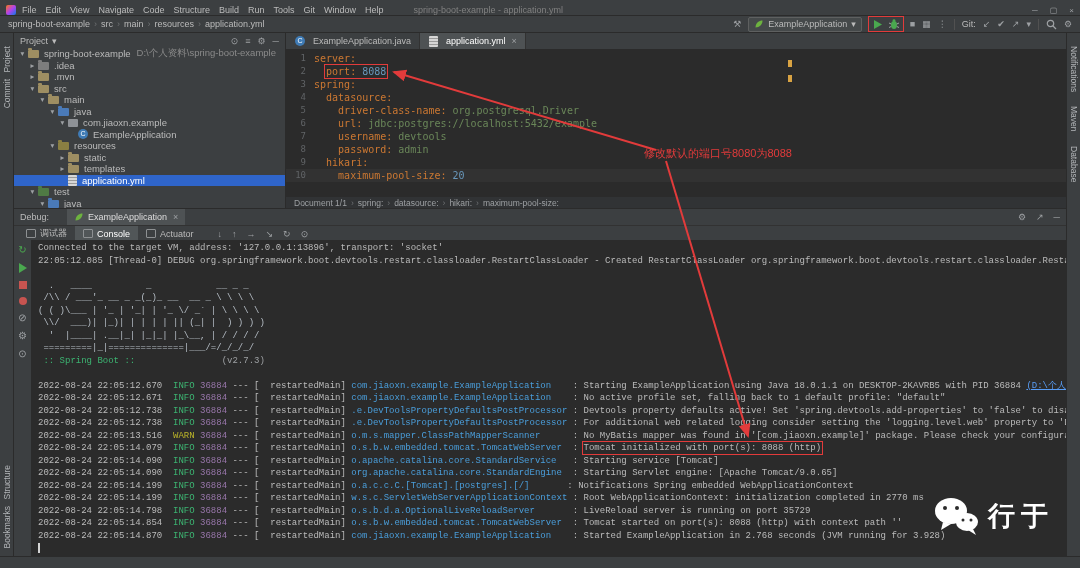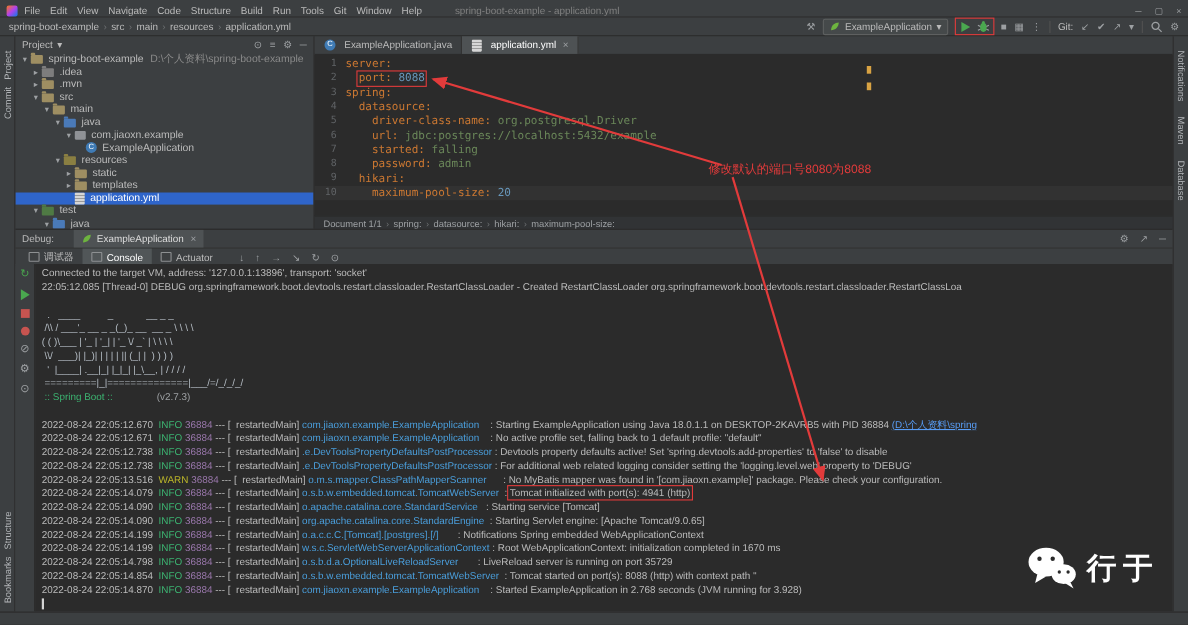--- a/index.html
+++ b/index.html
@@ -324,7 +324,7 @@
     <div class="eline"><span class="gut">4</span><span><span class="tok-plain">  </span><span class="tok-key">datasource:</span></span></div>
     <div class="eline"><span class="gut">5</span><span><span class="tok-plain">    </span><span class="tok-key">driver-class-name:</span><span class="tok-plain"> </span><span class="tok-val">org.postgresql.Driver</span></span></div>
     <div class="eline"><span class="gut">6</span><span><span class="tok-plain">    </span><span class="tok-key">url:</span><span class="tok-plain"> </span><span class="tok-val">jdbc:postgres://localhost:5432/example</span></span></div>
-    <div class="eline"><span class="gut">7</span><span><span class="tok-plain">    </span><span class="tok-key">started:</span><span class="tok-plain"> </span><span class="tok-val">falling</span></span></div>
+    <div class="eline"><span class="gut">7</span><span><span class="tok-plain">    </span><span class="tok-key">username:</span><span class="tok-plain"> </span><span class="tok-val">falling</span></span></div>
     <div class="eline"><span class="gut">8</span><span><span class="tok-plain">    </span><span class="tok-key">password:</span><span class="tok-plain"> </span><span class="tok-val">admin</span></span></div>
     <div class="eline"><span class="gut">9</span><span><span class="tok-plain">  </span><span class="tok-key">hikari:</span></span></div>
     <div class="eline cur"><span class="gut">10</span><span><span class="tok-plain">    </span><span class="tok-key">maximum-pool-size:</span><span class="tok-plain"> </span><span class="tok-num">20</span></span></div>

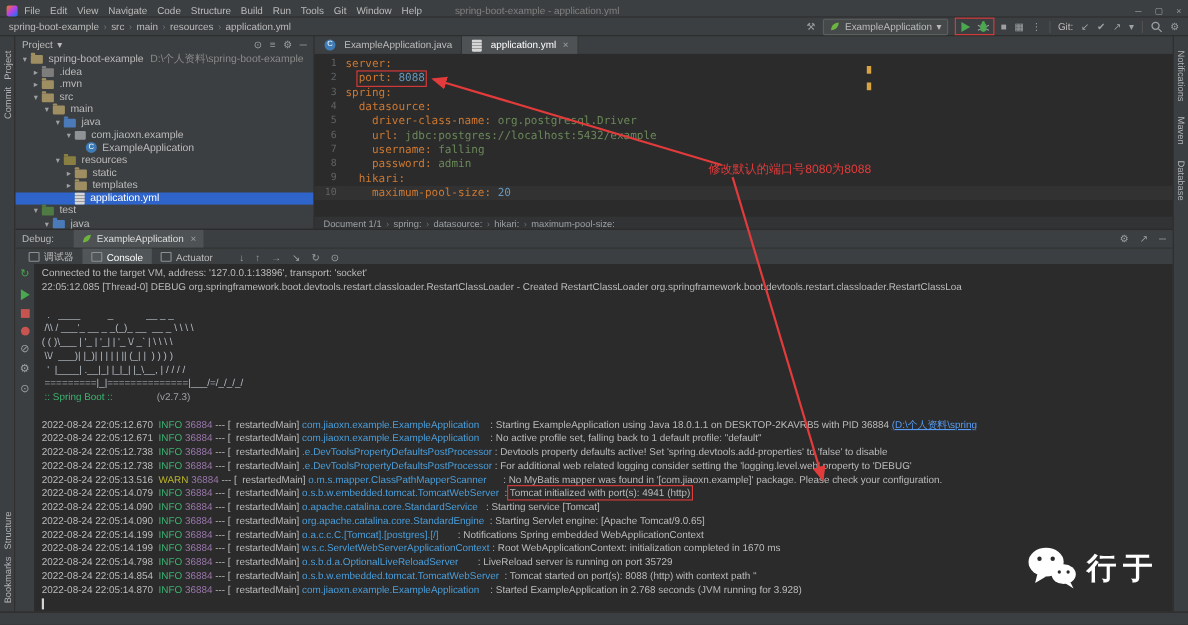--- a/index.html
+++ b/index.html
@@ -324,7 +324,7 @@
     <div class="eline"><span class="gut">4</span><span><span class="tok-plain">  </span><span class="tok-key">datasource:</span></span></div>
     <div class="eline"><span class="gut">5</span><span><span class="tok-plain">    </span><span class="tok-key">driver-class-name:</span><span class="tok-plain"> </span><span class="tok-val">org.postgresql.Driver</span></span></div>
     <div class="eline"><span class="gut">6</span><span><span class="tok-plain">    </span><span class="tok-key">url:</span><span class="tok-plain"> </span><span class="tok-val">jdbc:postgres://localhost:5432/example</span></span></div>
-    <div class="eline"><span class="gut">7</span><span><span class="tok-plain">    </span><span class="tok-key">username:</span><span class="tok-plain"> </span><span class="tok-val">falling</span></span></div>
+    <div class="eline"><span class="gut">7</span><span><span class="tok-plain">    </span><span class="tok-key">username:</span><span class="tok-plain"> </span><span class="tok-val">devtools</span></span></div>
     <div class="eline"><span class="gut">8</span><span><span class="tok-plain">    </span><span class="tok-key">password:</span><span class="tok-plain"> </span><span class="tok-val">admin</span></span></div>
     <div class="eline"><span class="gut">9</span><span><span class="tok-plain">  </span><span class="tok-key">hikari:</span></span></div>
     <div class="eline cur"><span class="gut">10</span><span><span class="tok-plain">    </span><span class="tok-key">maximum-pool-size:</span><span class="tok-plain"> </span><span class="tok-num">20</span></span></div>

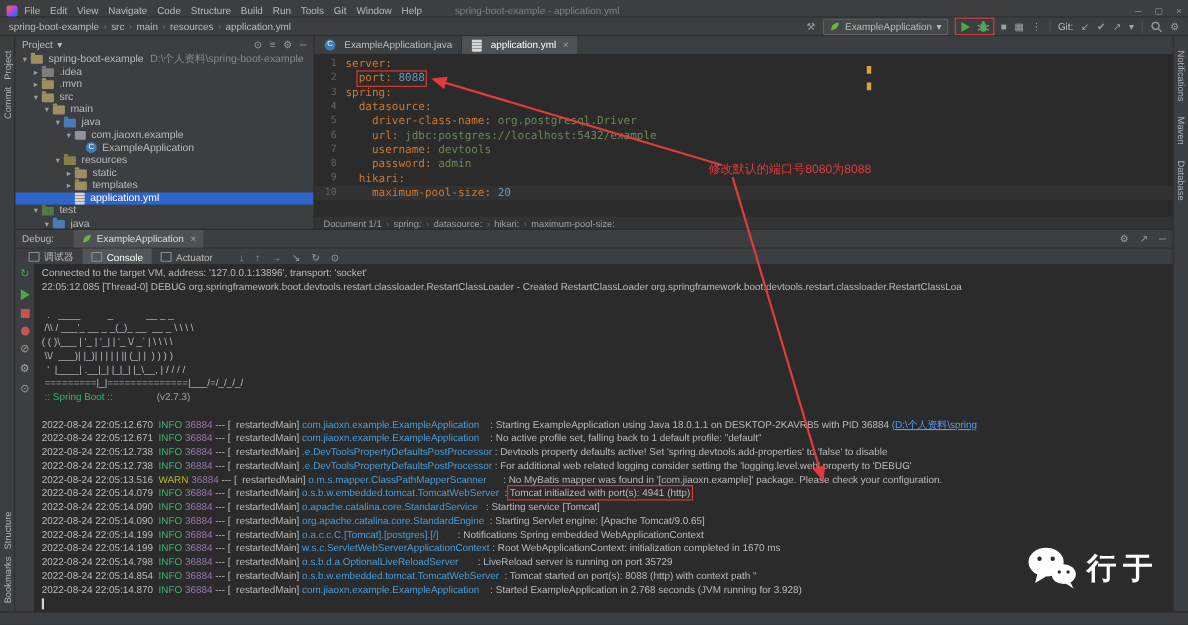--- a/index.html
+++ b/index.html
@@ -101,7 +101,7 @@
   .sq-red{width:8px;height:8px;background:#c75450;display:inline-block}
   .dot-red{width:8px;height:8px;border-radius:50%;background:#c75450;display:inline-block}
   .tri-green{width:0;height:0;border-left:8px solid #4aa84f;border-top:5px solid transparent;border-bottom:5px solid transparent;display:inline-block}
-  .console{flex:1;background:#2b2b2b;font-family:Liberation Sans, sans-serif;font-size:9px;
+  .console{flex:1;background:#2b2b2b;font-family:Liberation Mono, monospace;font-size:9px;
            padding:2px 0 0 6px;overflow:hidden}
   .cline{height:12.5px;line-height:12.5px;white-space:pre;color:#bbbbbb}
   .banner{color:#b6bec6}

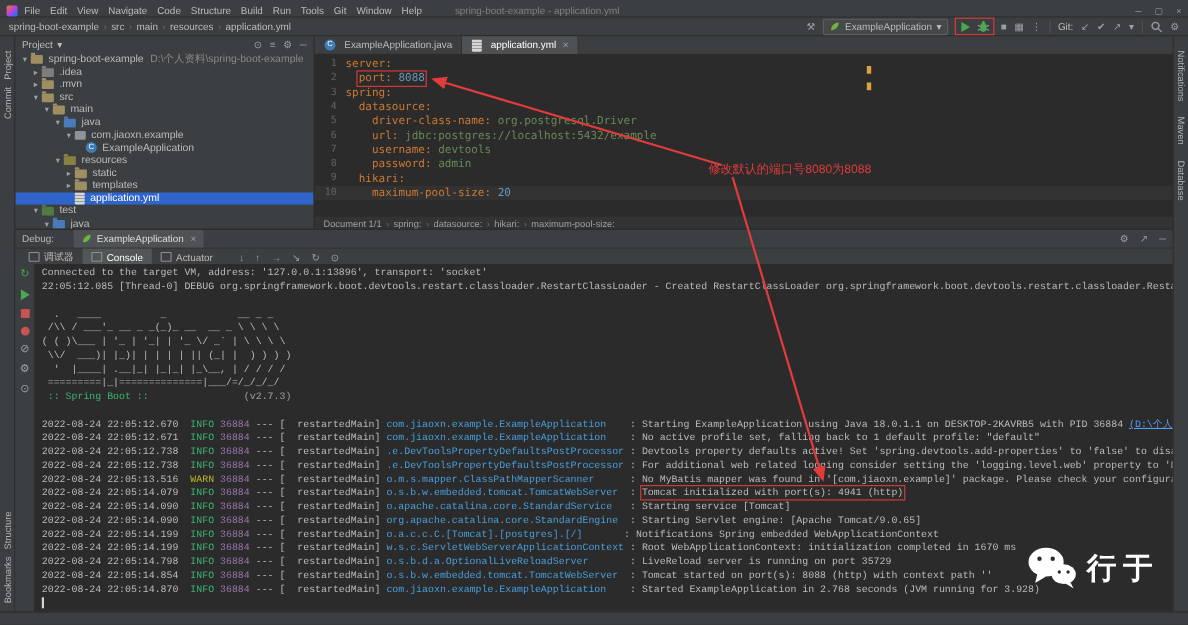--- a/index.html
+++ b/index.html
@@ -410,7 +410,7 @@
         <div class="cline"><span class="time">2022-08-24 22:05:12.738</span><span class="lv-INFO">  INFO</span><span class="pid"> 36884</span><span> --- [  restartedMain] </span><span class="logger">.e.DevToolsPropertyDefaultsPostProcessor</span><span> : </span><span class="msg">Devtools property defaults active! Set 'spring.devtools.add-properties' to 'false' to disable</span></div>
         <div class="cline"><span class="time">2022-08-24 22:05:12.738</span><span class="lv-INFO">  INFO</span><span class="pid"> 36884</span><span> --- [  restartedMain] </span><span class="logger">.e.DevToolsPropertyDefaultsPostProcessor</span><span> : </span><span class="msg">For additional web related logging consider setting the 'logging.level.web' property to 'DEBUG'</span></div>
         <div class="cline"><span class="time">2022-08-24 22:05:13.516</span><span class="lv-WARN">  WARN</span><span class="pid"> 36884</span><span> --- [  restartedMain] </span><span class="logger">o.m.s.mapper.ClassPathMapperScanner     </span><span> : </span><span class="msg">No MyBatis mapper was found in '[com.jiaoxn.example]' package. Please check your configuration.</span></div>
-        <div class="cline"><span class="time">2022-08-24 22:05:14.079</span><span class="lv-INFO">  INFO</span><span class="pid"> 36884</span><span> --- [  restartedMain] </span><span class="logger">o.s.b.w.embedded.tomcat.TomcatWebServer </span><span> : </span><span class="msg boxed">Tomcat initialized with port(s): 4941 (http)</span></div>
+        <div class="cline"><span class="time">2022-08-24 22:05:14.079</span><span class="lv-INFO">  INFO</span><span class="pid"> 36884</span><span> --- [  restartedMain] </span><span class="logger">o.s.b.w.embedded.tomcat.TomcatWebServer </span><span> : </span><span class="msg boxed">Tomcat initialized with port(s): 8088 (http)</span></div>
         <div class="cline"><span class="time">2022-08-24 22:05:14.090</span><span class="lv-INFO">  INFO</span><span class="pid"> 36884</span><span> --- [  restartedMain] </span><span class="logger">o.apache.catalina.core.StandardService  </span><span> : </span><span class="msg">Starting service [Tomcat]</span></div>
         <div class="cline"><span class="time">2022-08-24 22:05:14.090</span><span class="lv-INFO">  INFO</span><span class="pid"> 36884</span><span> --- [  restartedMain] </span><span class="logger">org.apache.catalina.core.StandardEngine </span><span> : </span><span class="msg">Starting Servlet engine: [Apache Tomcat/9.0.65]</span></div>
         <div class="cline"><span class="time">2022-08-24 22:05:14.199</span><span class="lv-INFO">  INFO</span><span class="pid"> 36884</span><span> --- [  restartedMain] </span><span class="logger">o.a.c.c.C.[Tomcat].[postgres].[/]      </span><span> : </span><span class="msg">Notifications Spring embedded WebApplicationContext</span></div>

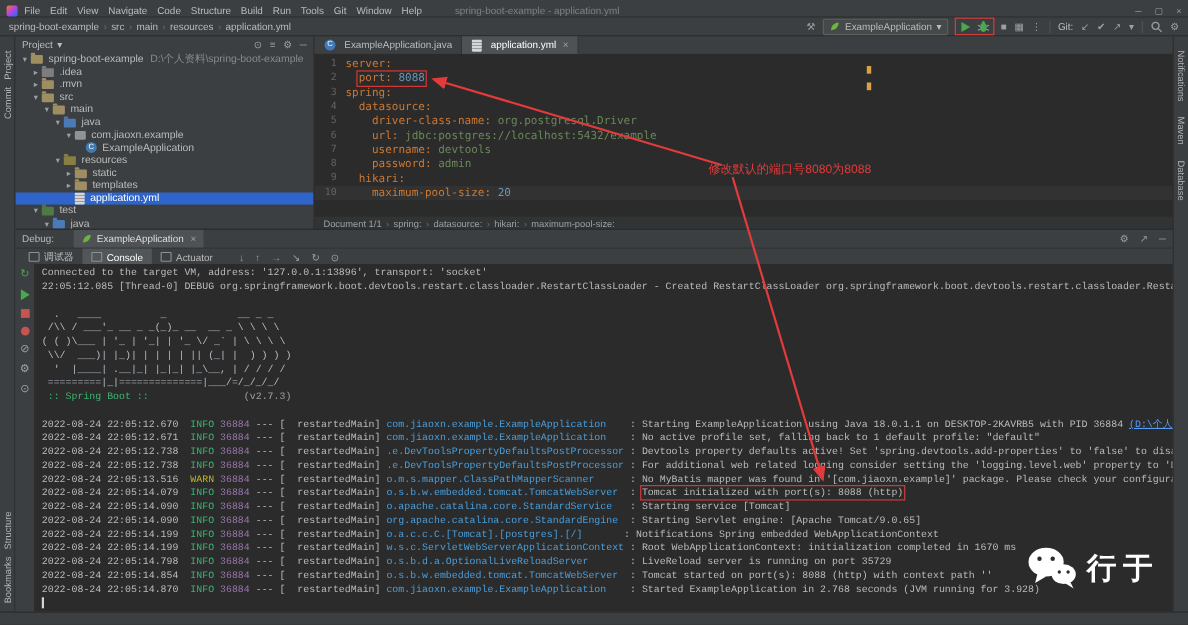--- a/index.html
+++ b/index.html
@@ -414,7 +414,7 @@
         <div class="cline"><span class="time">2022-08-24 22:05:14.090</span><span class="lv-INFO">  INFO</span><span class="pid"> 36884</span><span> --- [  restartedMain] </span><span class="logger">o.apache.catalina.core.StandardService  </span><span> : </span><span class="msg">Starting service [Tomcat]</span></div>
         <div class="cline"><span class="time">2022-08-24 22:05:14.090</span><span class="lv-INFO">  INFO</span><span class="pid"> 36884</span><span> --- [  restartedMain] </span><span class="logger">org.apache.catalina.core.StandardEngine </span><span> : </span><span class="msg">Starting Servlet engine: [Apache Tomcat/9.0.65]</span></div>
         <div class="cline"><span class="time">2022-08-24 22:05:14.199</span><span class="lv-INFO">  INFO</span><span class="pid"> 36884</span><span> --- [  restartedMain] </span><span class="logger">o.a.c.c.C.[Tomcat].[postgres].[/]      </span><span> : </span><span class="msg">Notifications Spring embedded WebApplicationContext</span></div>
-        <div class="cline"><span class="time">2022-08-24 22:05:14.199</span><span class="lv-INFO">  INFO</span><span class="pid"> 36884</span><span> --- [  restartedMain] </span><span class="logger">w.s.c.ServletWebServerApplicationContext</span><span> : </span><span class="msg">Root WebApplicationContext: initialization completed in 1670 ms</span></div>
+        <div class="cline"><span class="time">2022-08-24 22:05:14.199</span><span class="lv-INFO">  INFO</span><span class="pid"> 36884</span><span> --- [  restartedMain] </span><span class="logger">w.s.c.ServletWebServerApplicationContext</span><span> : </span><span class="msg">Root WebApplicationContext: initialization completed in 2770 ms</span></div>
         <div class="cline"><span class="time">2022-08-24 22:05:14.798</span><span class="lv-INFO">  INFO</span><span class="pid"> 36884</span><span> --- [  restartedMain] </span><span class="logger">o.s.b.d.a.OptionalLiveReloadServer      </span><span> : </span><span class="msg">LiveReload server is running on port 35729</span></div>
         <div class="cline"><span class="time">2022-08-24 22:05:14.854</span><span class="lv-INFO">  INFO</span><span class="pid"> 36884</span><span> --- [  restartedMain] </span><span class="logger">o.s.b.w.embedded.tomcat.TomcatWebServer </span><span> : </span><span class="msg">Tomcat started on port(s): 8088 (http) with context path ''</span></div>
         <div class="cline"><span class="time">2022-08-24 22:05:14.870</span><span class="lv-INFO">  INFO</span><span class="pid"> 36884</span><span> --- [  restartedMain] </span><span class="logger">com.jiaoxn.example.ExampleApplication   </span><span> : </span><span class="msg">Started ExampleApplication in 2.768 seconds (JVM running for 3.928)</span></div>

